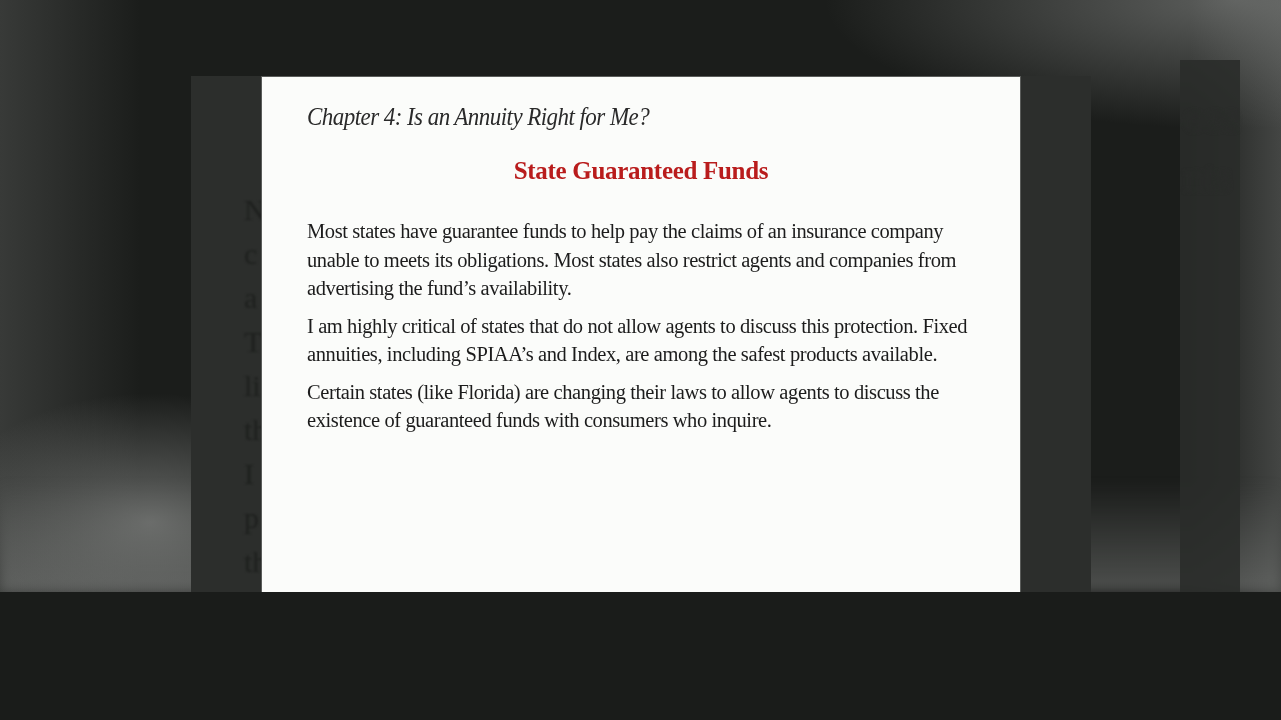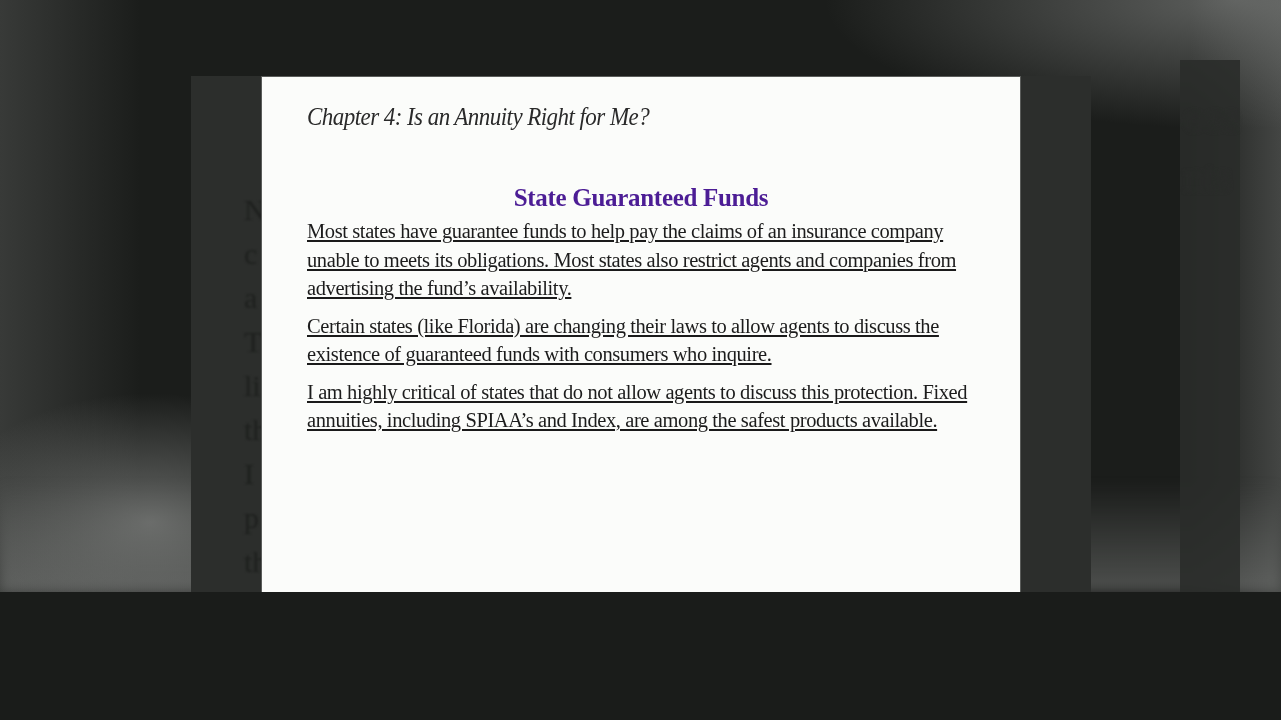--- a/index.html
+++ b/index.html
@@ -105,12 +105,12 @@
     }
     .title {
       position: absolute;
-      left: 0; right: 0; top: 107px;
+      left: 0; right: 0; top: 80px;
       text-align: center;
       font-weight: bold;
       font-size: 25px;
       letter-spacing: -0.3px;
-      color: #4c1d95;
+      color: #b91c1c;
     }
     .body {
       position: absolute;

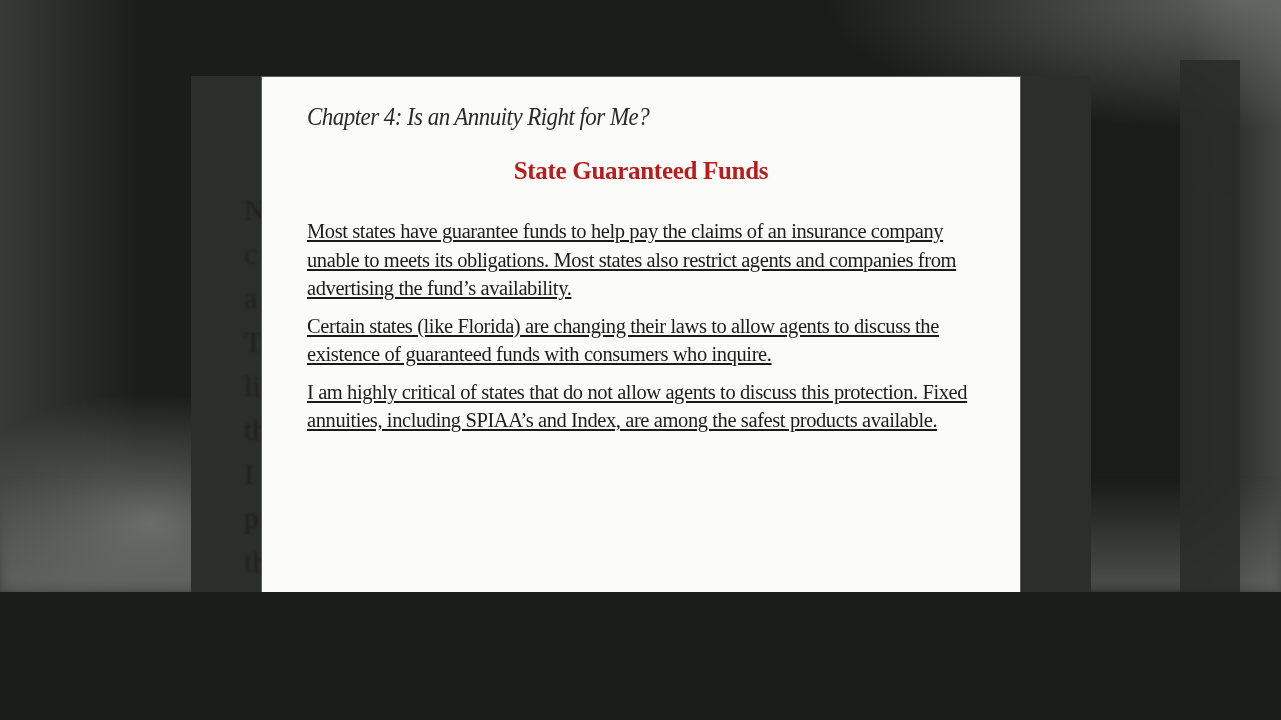--- a/index.html
+++ b/index.html
@@ -116,7 +116,6 @@
       position: absolute;
       left: 45px; top: 140px;
       width: 680px;
-      text-decoration: underline;
     }
     .para {
       font-size: 20.5px;

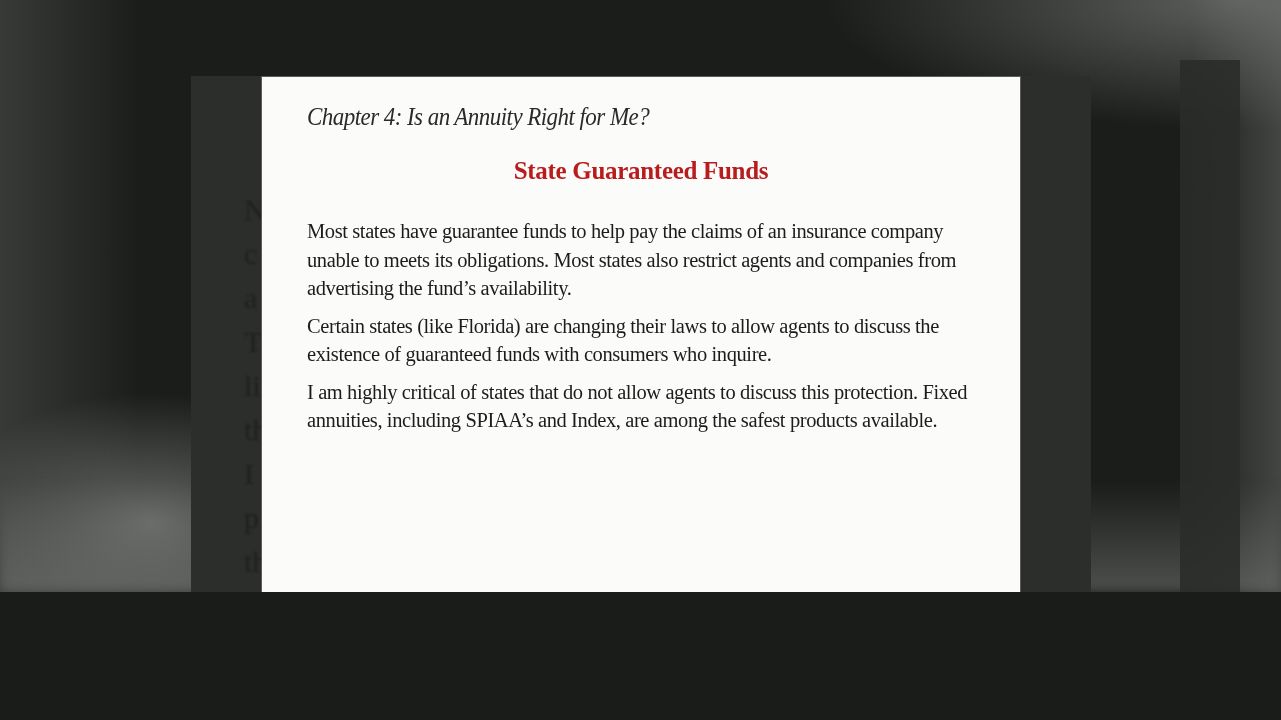--- a/index.html
+++ b/index.html
@@ -163,8 +163,8 @@
     <div class="title">State Guaranteed Funds</div>
     <div class="body">
       <p class="para">Most states have guarantee funds to help pay the claims of an insurance company unable to meets its obligations. Most states also restrict agents and companies from advertising the fund’s availability.</p>
+      <p class="para">I am highly critical of states that do not allow agents to discuss this protection. Fixed annuities, including SPIAA’s and Index, are among the safest products available.</p>
       <p class="para">Certain states (like Florida) are changing their laws to allow agents to discuss the existence of guaranteed funds with consumers who inquire.</p>
-      <p class="para">I am highly critical of states that do not allow agents to discuss this protection. Fixed annuities, including SPIAA’s and Index, are among the safest products available.</p>
     </div>
     <div class="page-number">37</div>
   </div>

